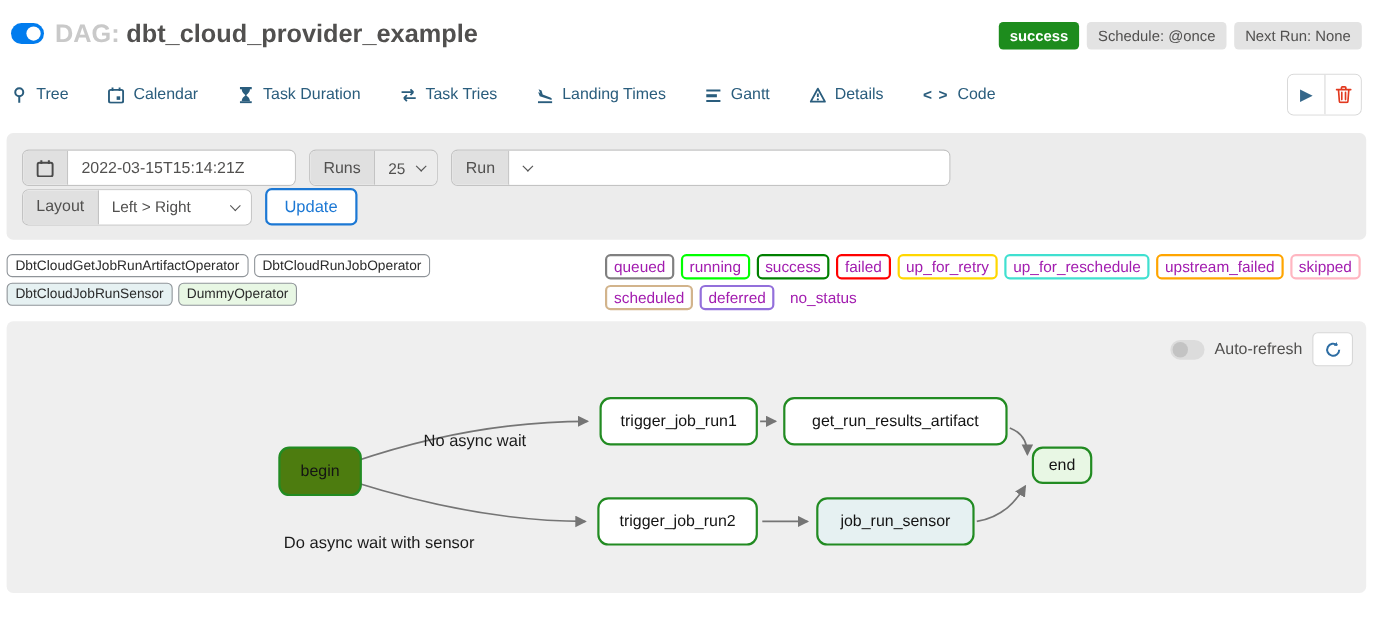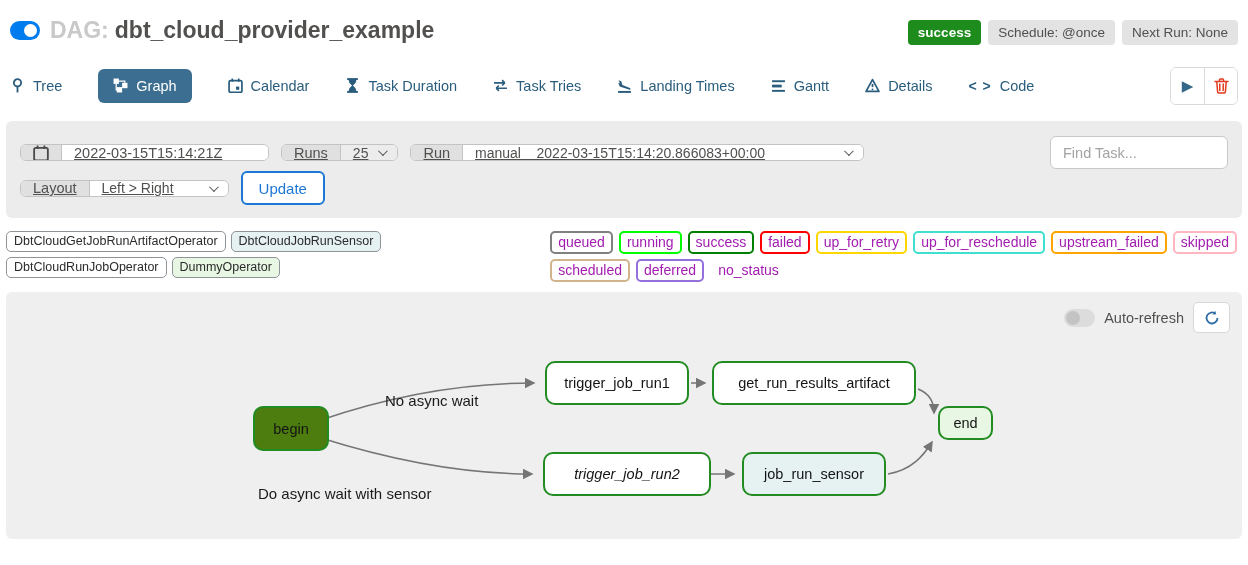--- a/index.html
+++ b/index.html
@@ -20,7 +20,7 @@
   
   .tabbar { display:flex; align-items:center; margin-top:22px; padding:0 4px; }
   .tabs { display:flex; align-items:center; gap:36px; }
-  .tab { display:flex; gap:8px; font-size:14.5px; color:#2a5d7d; padding:9px 0; cursor:pointer; white-space:nowrap; }
+  .tab { display:flex; align-items:center; gap:8px; font-size:14.5px; color:#2a5d7d; padding:9px 0; cursor:pointer; white-space:nowrap; }
   .tab.active { background:#3c6e91; color:#fff; border-radius:6px; padding:9px 15px; }
   .ticon { width:15px; height:15px; display:block; }
   .code-glyph { font-size:14px; font-weight:bold; letter-spacing:1px; }

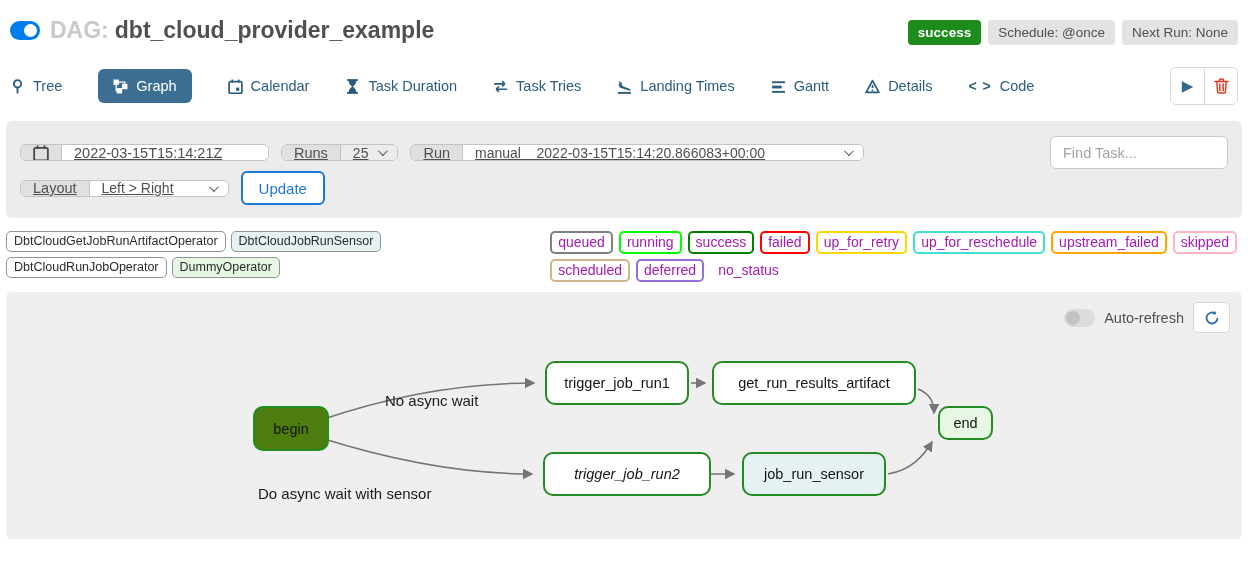--- a/index.html
+++ b/index.html
@@ -92,15 +92,6 @@
           </svg>
         <span>Tree</span>
       </div>
-      <div class="tab active">
-        <svg class="ticon" viewBox="0 0 14 14">
-            <rect x="0.5" y="0.5" width="5" height="5" fill="currentColor"></rect>
-            <rect x="8.5" y="4.5" width="5" height="5" fill="currentColor"></rect>
-            <rect x="3.5" y="8.5" width="5" height="5" fill="currentColor"></rect>
-            <path d="M3 5.5 V11 H4 M5.5 3 H11 V4.5" stroke="currentColor" stroke-width="1.2" fill="none"></path>
-          </svg>
-        <span>Graph</span>
-      </div>
       <div class="tab">
         <svg class="ticon" viewBox="0 0 14 14">
             <rect x="1" y="2.5" width="12" height="11" rx="1.5" fill="none" stroke="currentColor" stroke-width="1.6"></rect>

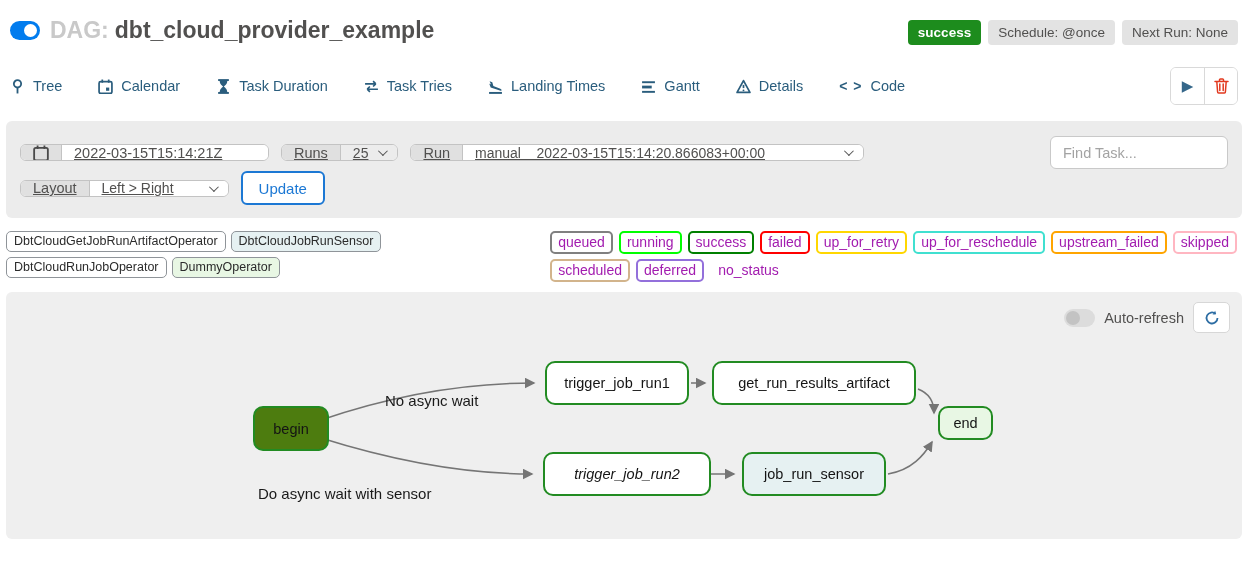--- a/index.html
+++ b/index.html
@@ -33,7 +33,7 @@
   .filter-panel { margin-top:16px; background:#ececec; border-radius:6px; padding:15px 14px 13px 14px; }
   .frow { display:flex; align-items:center; }
   .frow + .frow { margin-top:2px; }
-  .igroup { display:flex; align-items:stretch; border:1px solid #c3c3c3; border-radius:6px; overflow:hidden; height:17px; background:#fff;text-decoration:underline; }
+  .igroup { display:flex; align-items:stretch; border:1px solid #c3c3c3; border-radius:6px; overflow:hidden; height:33px; background:#fff; }
   .igroup + .igroup, .igroup + .btn-update { margin-left:12px; }
   .frow .igroup:not(:first-child) { margin-left:12px; }
   .addon { background:#e0e0e0; color:#51504f; font-size:14.5px; display:flex; align-items:center; padding:0 12px; border-right:1px solid #c3c3c3; }

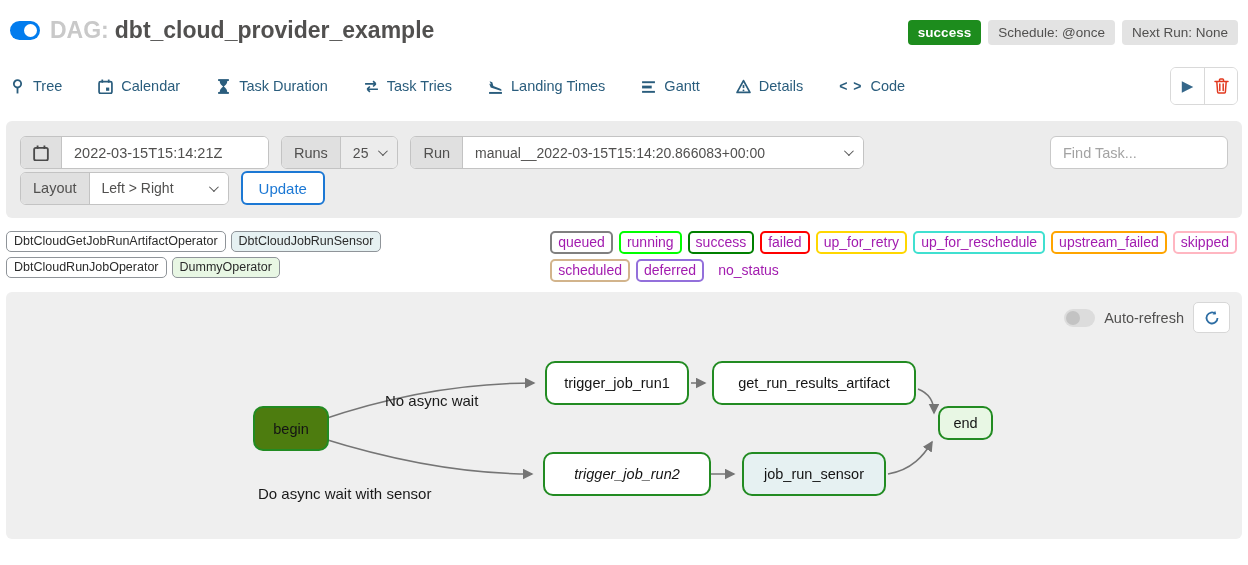--- a/index.html
+++ b/index.html
@@ -178,7 +178,6 @@
       <div class="igroup">
         <div class="addon">Run</div>
         <div class="fakeselect" style="width:400px; justify-content:space-between;">
-          <span>manual__2022-03-15T15:14:20.866083+00:00</span>
           <span class="chev"></span>
         </div>
       </div>

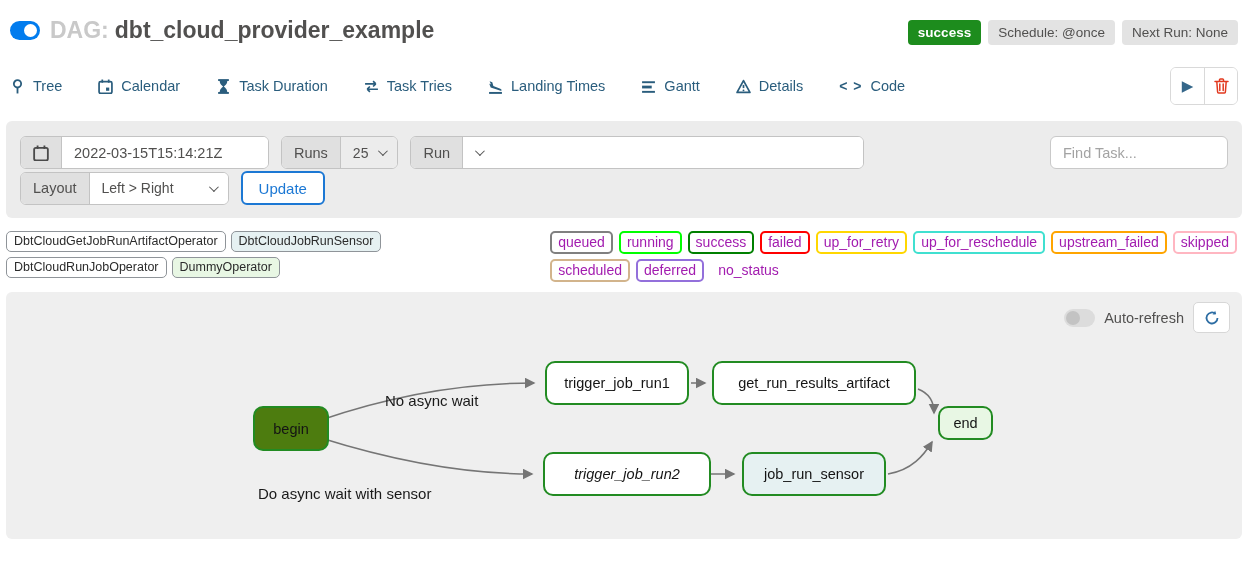--- a/index.html
+++ b/index.html
@@ -181,7 +181,6 @@
           <span class="chev"></span>
         </div>
       </div>
-      <input class="find-task" placeholder="Find Task..." style="">
     </div>
     <div class="frow">
       <div class="igroup">

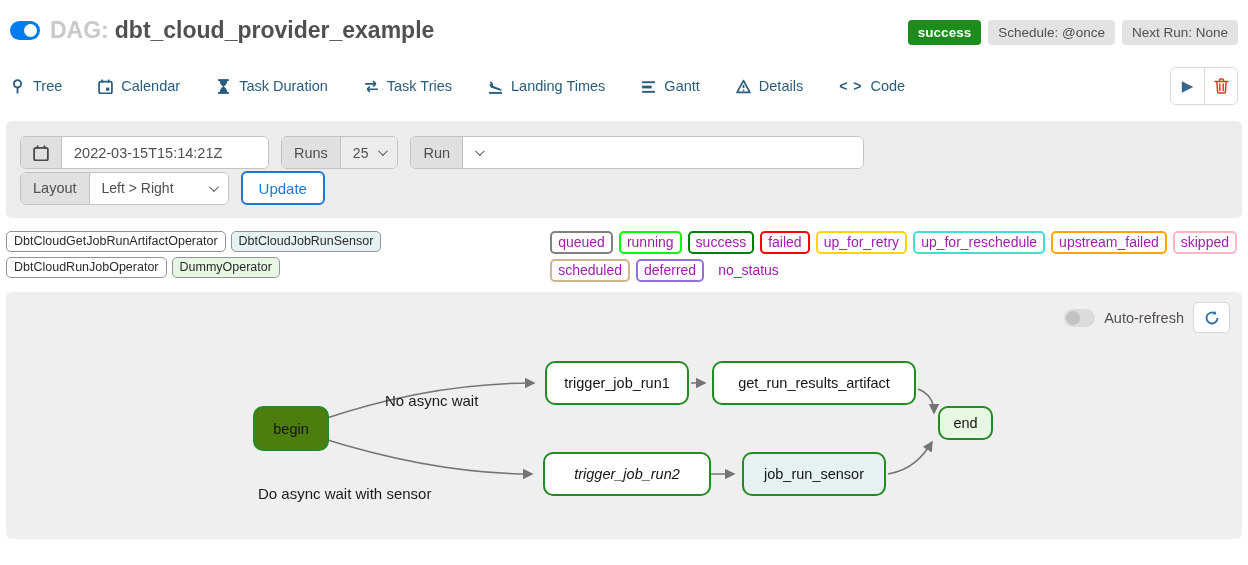--- a/index.html
+++ b/index.html
@@ -197,8 +197,8 @@
   <div class="legend">
     <div class="op-badges">
       <span class="op-badge" style="background-color: rgb(255, 255, 255);">DbtCloudGetJobRunArtifactOperator</span>
+      <span class="op-badge" style="background-color: rgb(255, 255, 255);">DbtCloudRunJobOperator</span>
       <span class="op-badge" style="background-color: rgb(230, 241, 242);">DbtCloudJobRunSensor</span>
-      <span class="op-badge" style="background-color: rgb(255, 255, 255);">DbtCloudRunJobOperator</span>
       <span class="op-badge" style="background-color: rgb(232, 247, 228);">DummyOperator</span>
     </div>
     <div class="status-badges">

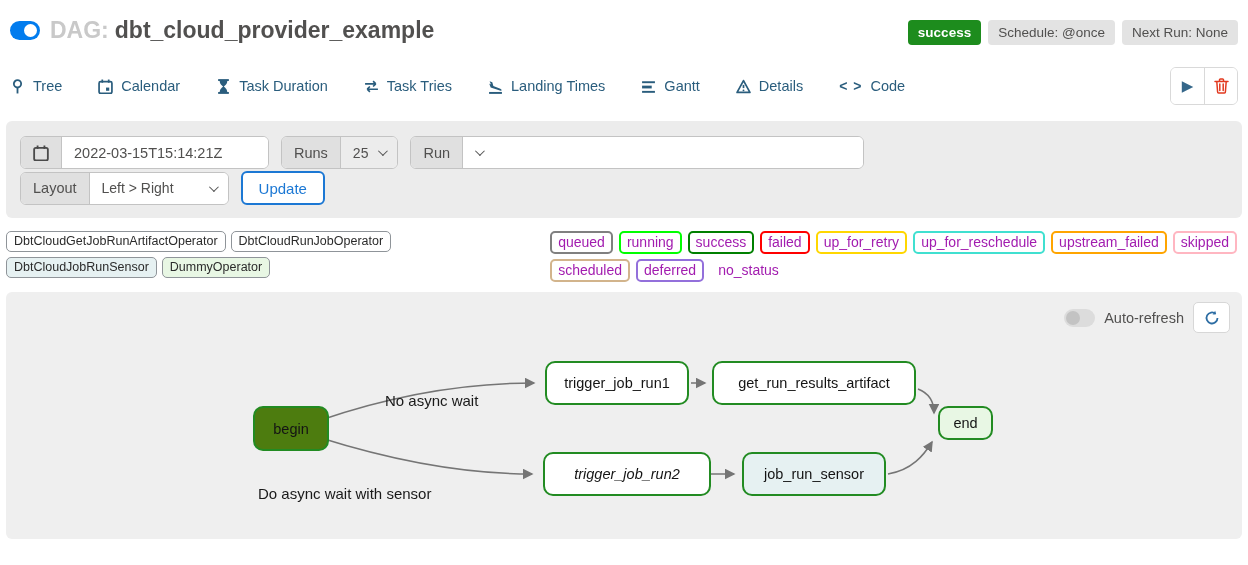--- a/index.html
+++ b/index.html
@@ -248,7 +248,7 @@
     <div class="node" style="left: 539px; top: 69px; width: 144px; height: 44px; background-color: rgb(255, 255, 255); border-color: rgb(34, 139, 34);">trigger_job_run1</div>
     <div class="node" style="left: 706px; top: 69px; width: 204px; height: 44px; background-color: rgb(255, 255, 255); border-color: rgb(34, 139, 34);">get_run_results_artifact</div>
     <div class="node" style="left: 932px; top: 114px; width: 55px; height: 34px; background-color: rgb(232, 247, 228); border-color: rgb(34, 139, 34);">end</div>
-    <div class="node" style="left: 537px; top: 160px; width: 168px; height: 44px; background-color: rgb(255, 255, 255); border-color: rgb(34, 139, 34); font-style: italic;">trigger_job_run2</div>
+    <div class="node" style="left: 537px; top: 160px; width: 146px; height: 44px; background-color: rgb(255, 255, 255); border-color: rgb(34, 139, 34);">trigger_job_run2</div>
     <div class="node" style="left: 736px; top: 160px; width: 144px; height: 44px; background-color: rgb(230, 241, 242); border-color: rgb(34, 139, 34);">job_run_sensor</div>
 
     <div class="edge-label" style="left:379px; top:100px;">No async wait</div>

